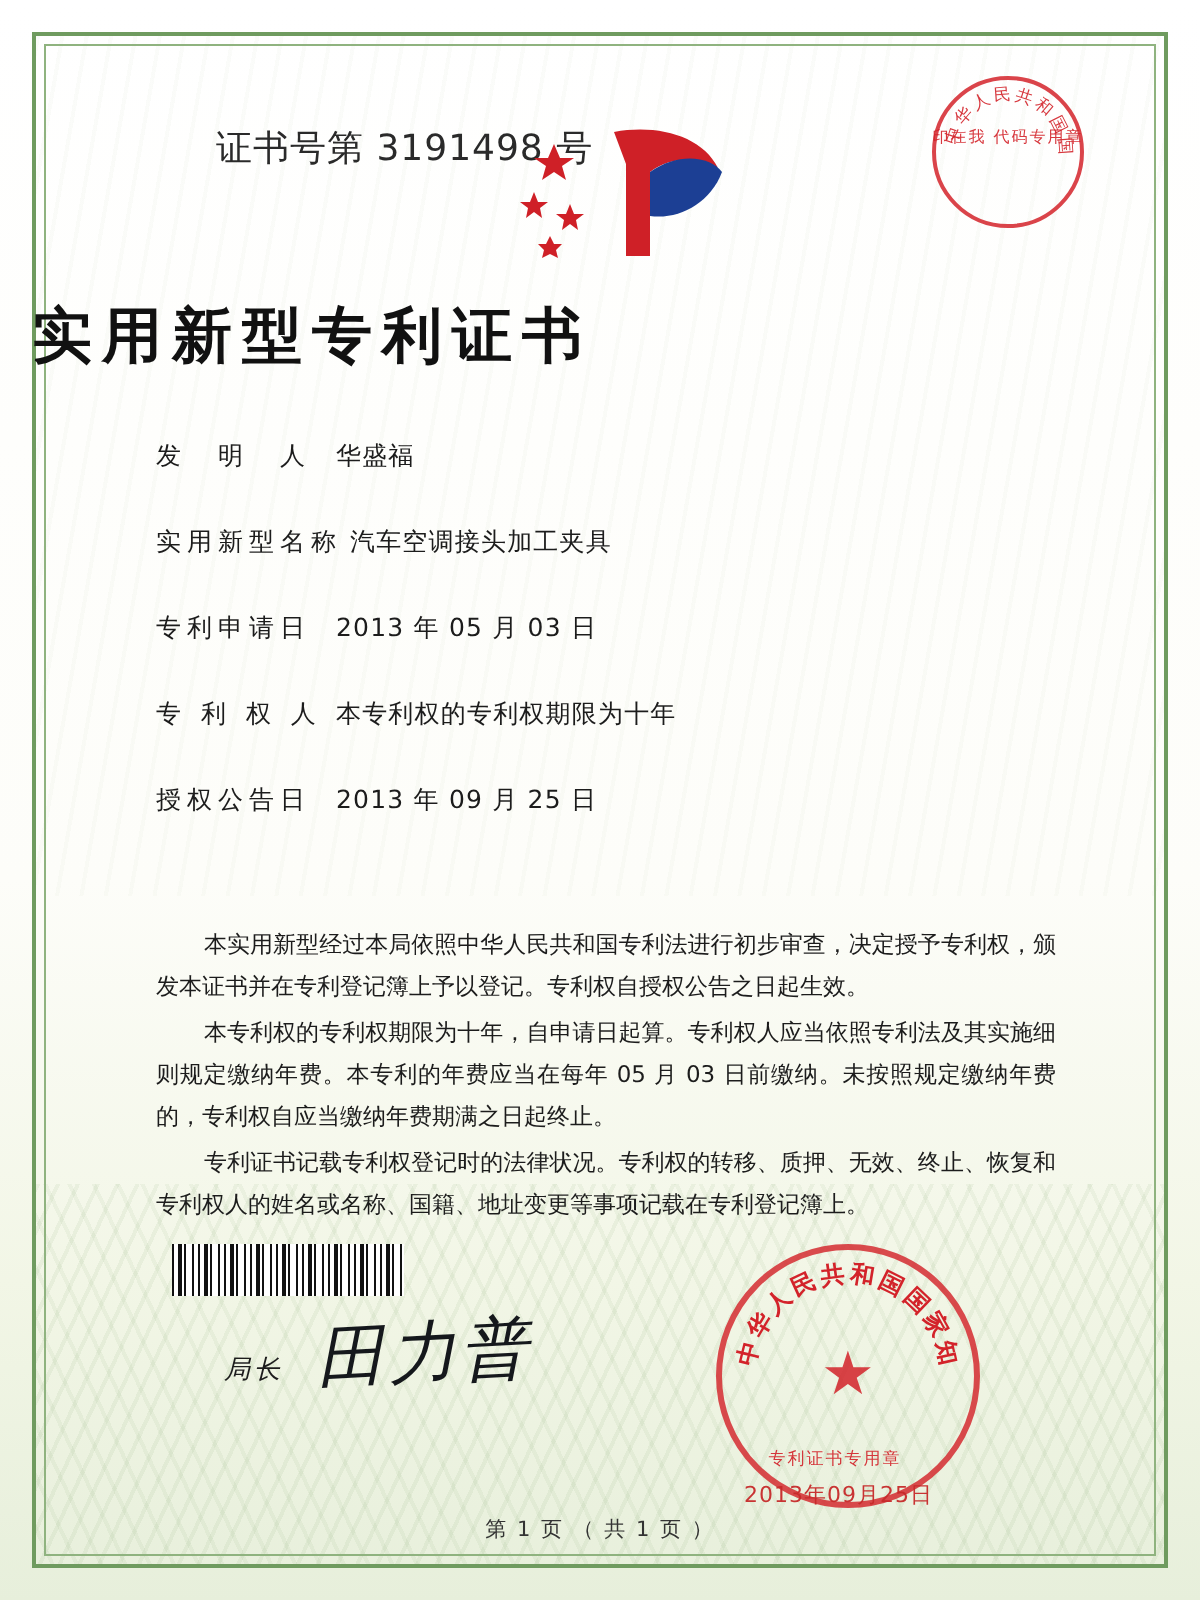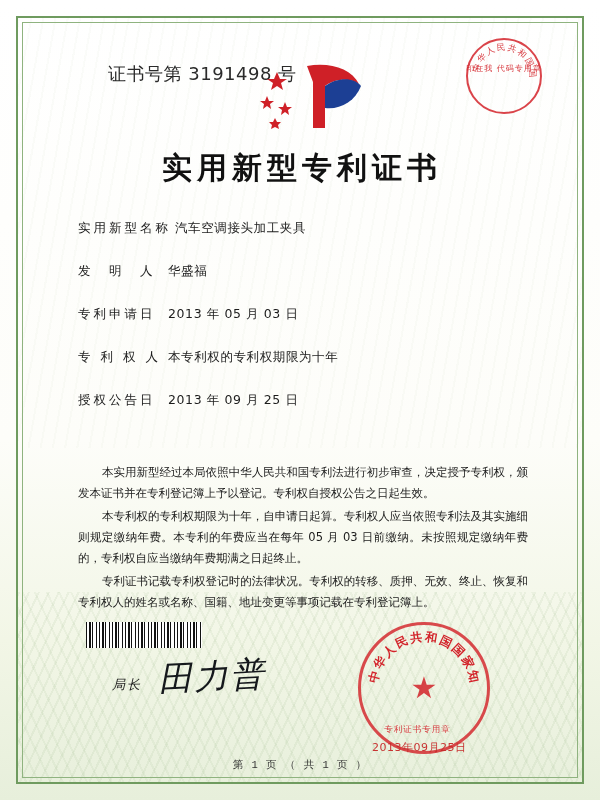--- a/index.html
+++ b/index.html
@@ -122,10 +122,9 @@
 
   .title {
     position: absolute;
-    left: 4px;
+    left: 16px;
     right: 0;
     top: 148px;
-    text-align: center;
     font-size: 30px;
     letter-spacing: 5px;
     font-weight: bold;

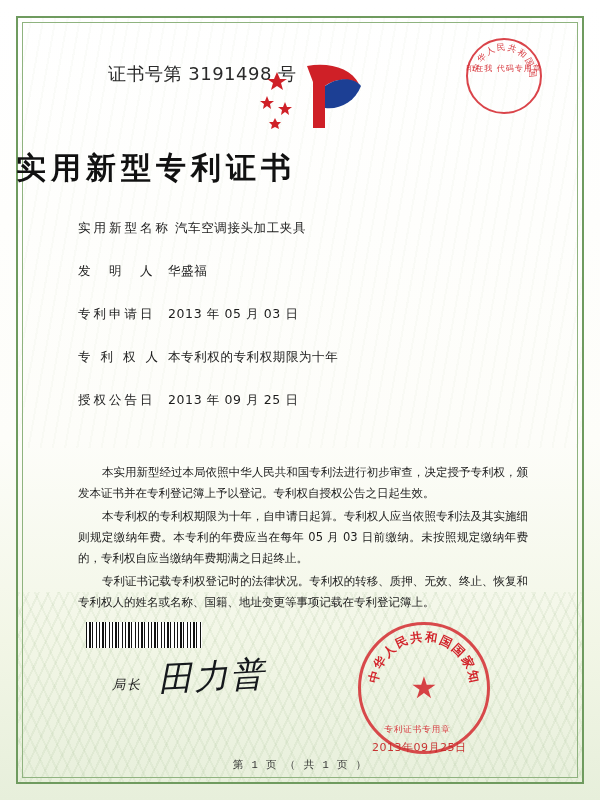--- a/index.html
+++ b/index.html
@@ -311,12 +311,12 @@
 
   <div class="fields">
     <div class="field">
+      <span class="lbl">发　明　人</span>
+      <span class="val">华盛福</span>
+    </div>
+    <div class="field">
       <span class="lbl">实用新型名称</span>
       <span class="val">汽车空调接头加工夹具</span>
-    </div>
-    <div class="field">
-      <span class="lbl">发　明　人</span>
-      <span class="val">华盛福</span>
     </div>
     <div class="field">
       <span class="lbl">专利申请日</span>

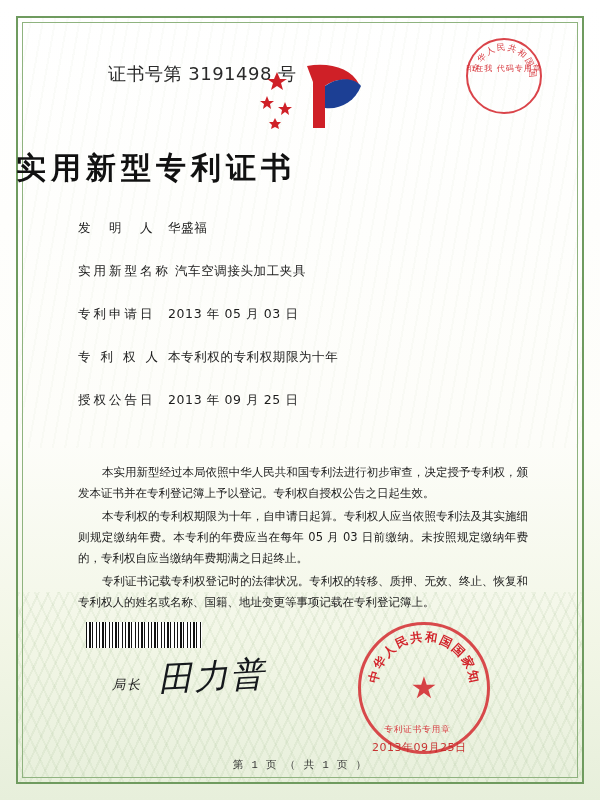--- a/index.html
+++ b/index.html
@@ -264,7 +264,6 @@
     font-size: 10.5px;
     color: #333;
     letter-spacing: 1px;
-    font-family: Liberation Mono, monospace;
   }
 </style>
 </head>

